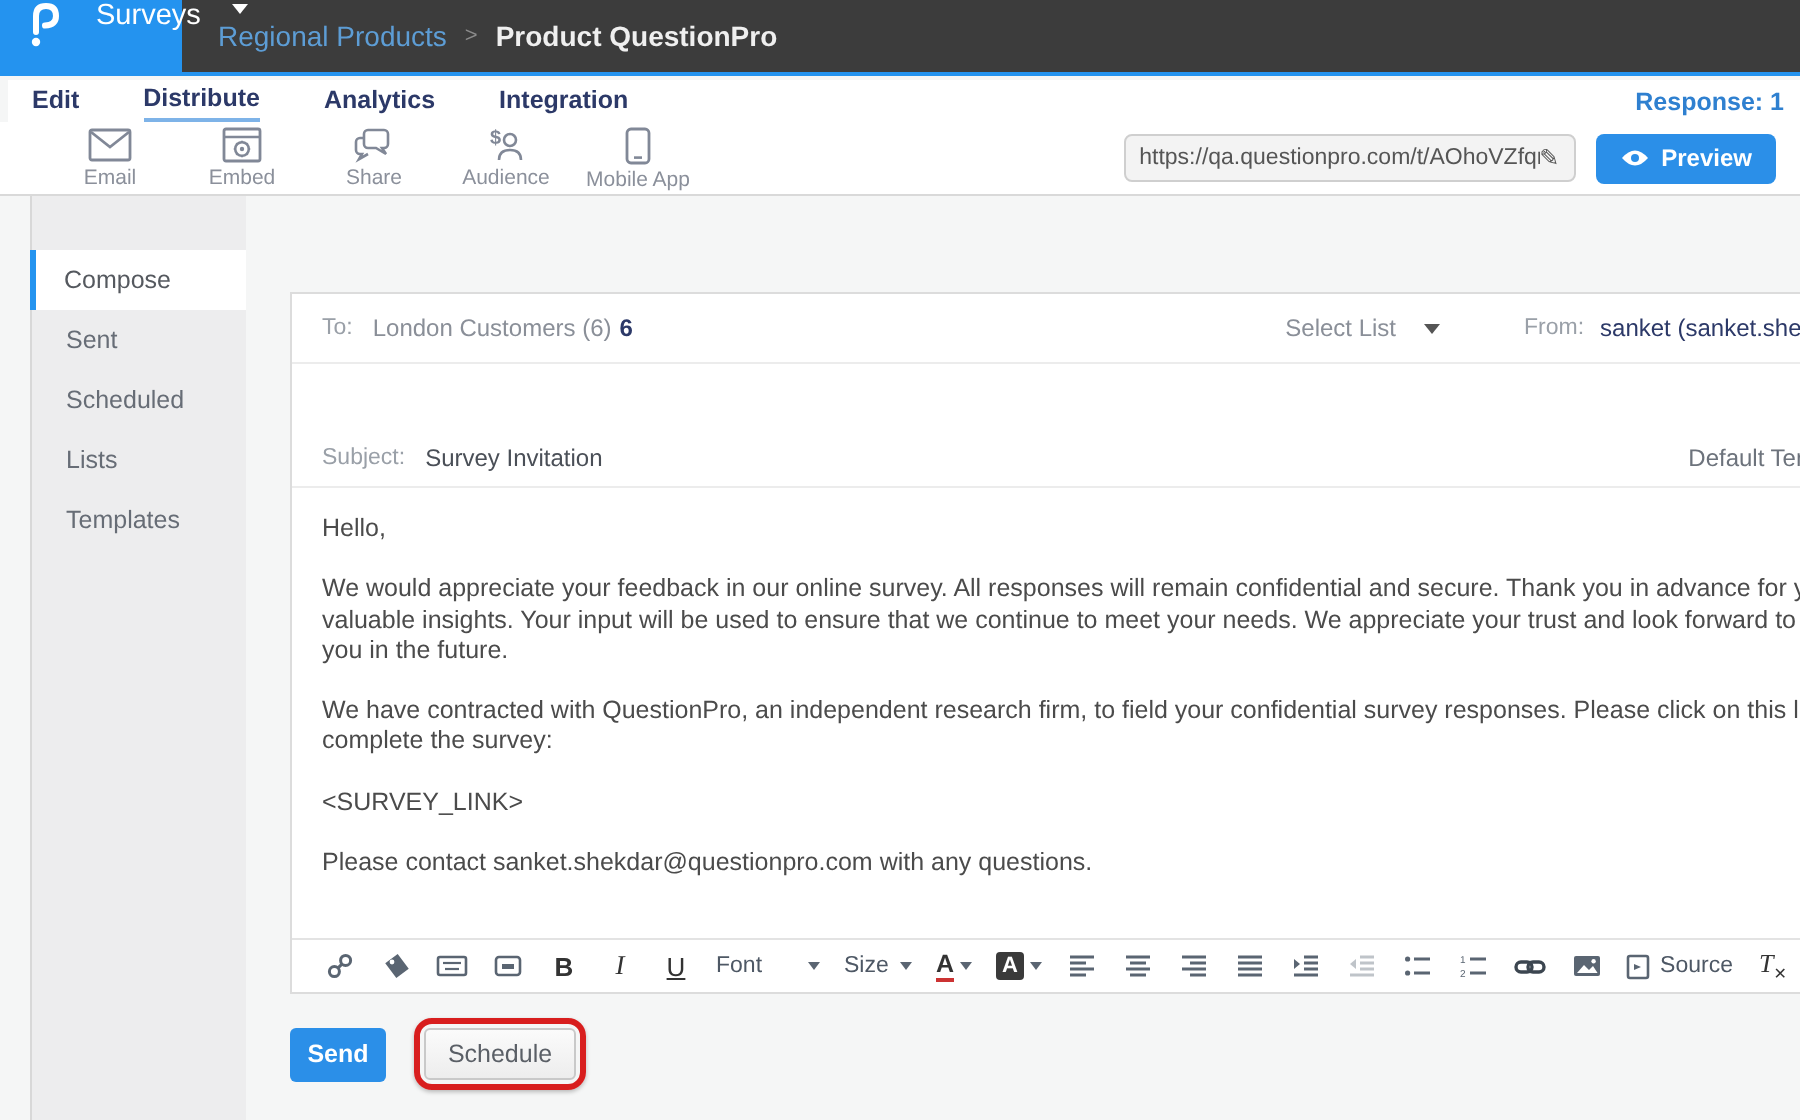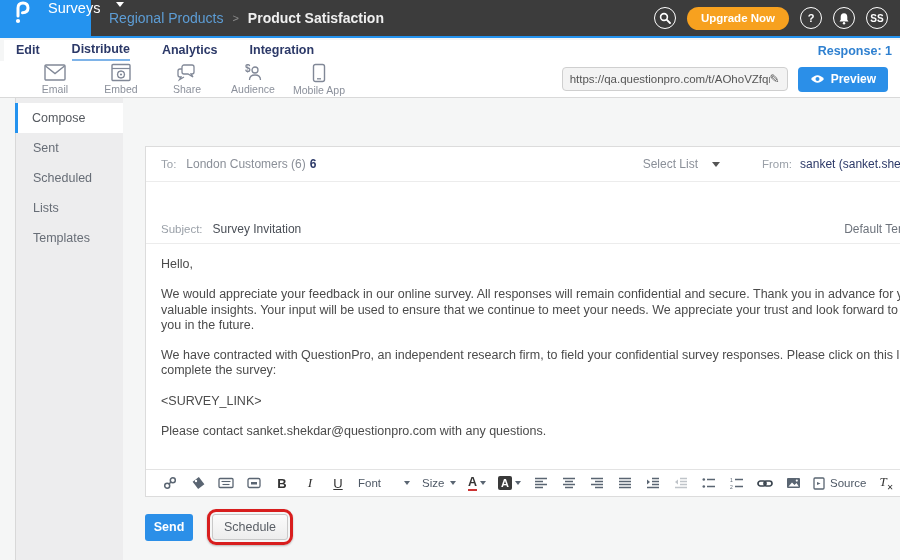--- a/index.html
+++ b/index.html
@@ -129,7 +129,7 @@
     <div class="breadcrumb">
       <span class="bc-folder">Regional Products</span>
       <span class="bc-sep">&gt;</span>
-      <span class="bc-current">Product Satisfaction</span>
+      <span class="bc-current">Product QuestionPro</span>
     </div>
     <div class="top-actions">
       <span class="circle-btn">

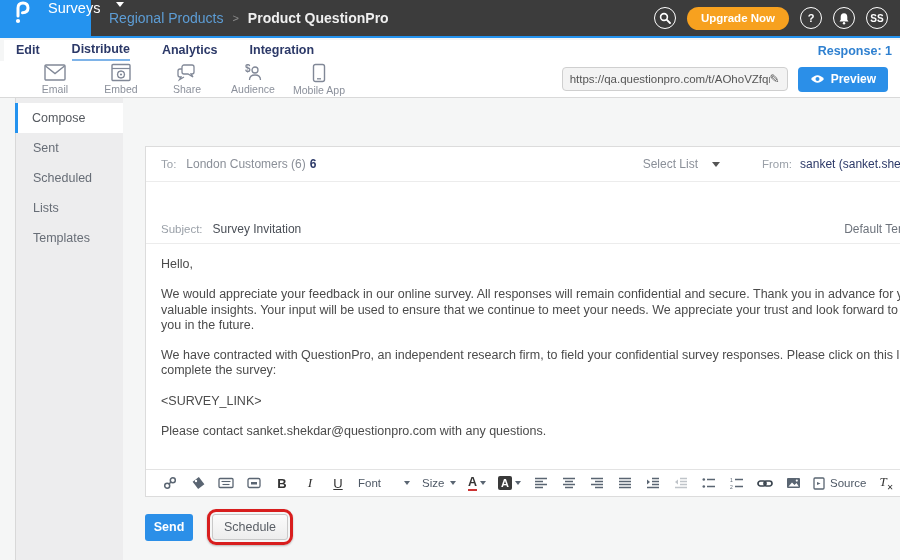--- a/index.html
+++ b/index.html
@@ -131,23 +131,6 @@
       <span class="bc-sep">&gt;</span>
       <span class="bc-current">Product QuestionPro</span>
     </div>
-    <div class="top-actions">
-      <span class="circle-btn">
-        <svg width="12" height="12" viewBox="0 0 12 12">
-          <circle cx="5" cy="5" r="3.4" fill="none" stroke="#fff" stroke-width="1.6"></circle>
-          <line x1="7.6" y1="7.6" x2="11" y2="11" stroke="#fff" stroke-width="1.8" stroke-linecap="round"></line>
-        </svg>
-      </span>
-      <button class="upgrade-btn">Upgrade Now</button>
-      <span class="circle-btn">?</span>
-      <span class="circle-btn">
-        <svg width="12" height="13" viewBox="0 0 12 13">
-          <path d="M6 1.2 C3.8 1.2 2.7 2.8 2.7 5 L2.7 7.8 L1.5 9.6 L10.5 9.6 L9.3 7.8 L9.3 5 C9.3 2.8 8.2 1.2 6 1.2 Z" fill="#fff"></path>
-          <circle cx="6" cy="11.3" r="1.2" fill="#fff"></circle>
-        </svg>
-      </span>
-      <span class="circle-btn" style="font-size:10px;">SS</span>
-    </div>
   </div>
 
   <div class="navrow">

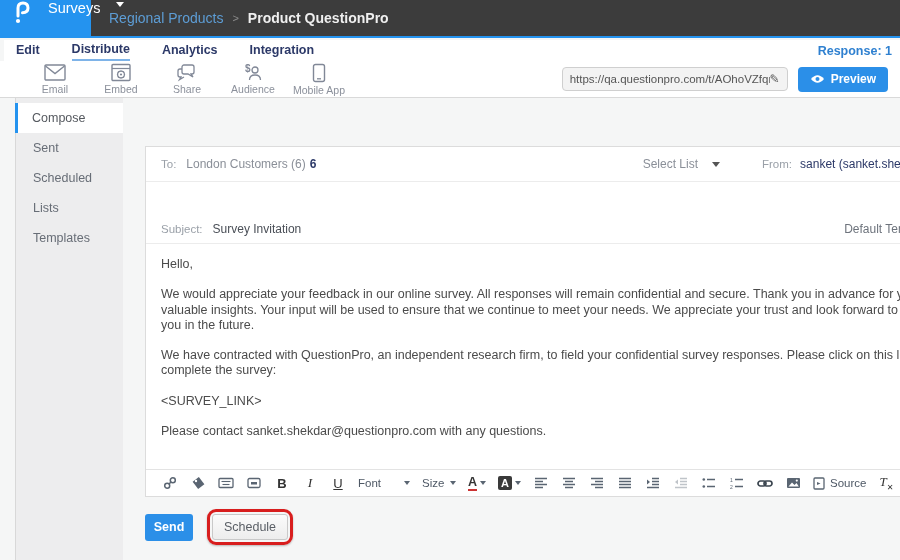--- a/index.html
+++ b/index.html
@@ -53,7 +53,7 @@
 
   
   .sidebar { position:absolute; left:15px; top:98px; width:108px; height:462px; background:#ededee;
-             border-left:1px solid #d8d8d8; padding-top:5px; }
+             border-left:1px solid #d8d8d8; padding-top:27px; }
   .side-item { height:30px; display:flex; align-items:center; padding-left:17px; color:#676d76;
                font-size:12.5px; cursor:pointer; }
   .side-item.active { background:#fff; border-left:3px solid #2493ef; padding-left:14px; color:#55595f;

